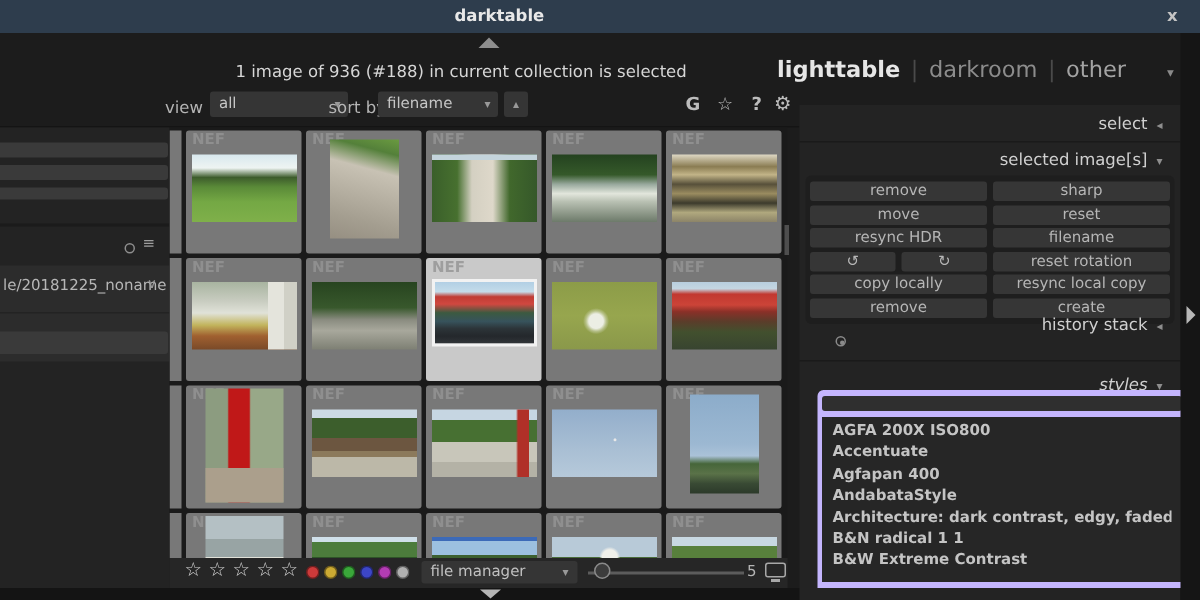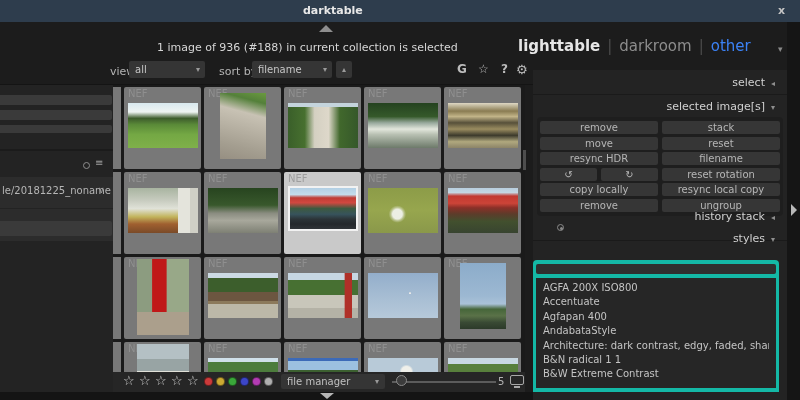--- a/index.html
+++ b/index.html
@@ -17,7 +17,7 @@
   .views{left:518px;top:37px;font-size:15px;white-space:nowrap;}
   .view-active{color:#e6e6e6;font-weight:600;}
   .view-idle{color:#8c8c8c;}
-  .view-dim{color:#3b82f6;}
+  .view-dim{color:#a3a3a3;}
   .view-sep{color:#4a4a4a;padding:0 7px;}
   .views-caret{left:778px;top:44px;font-size:9px;color:#8a8a8a;}
   

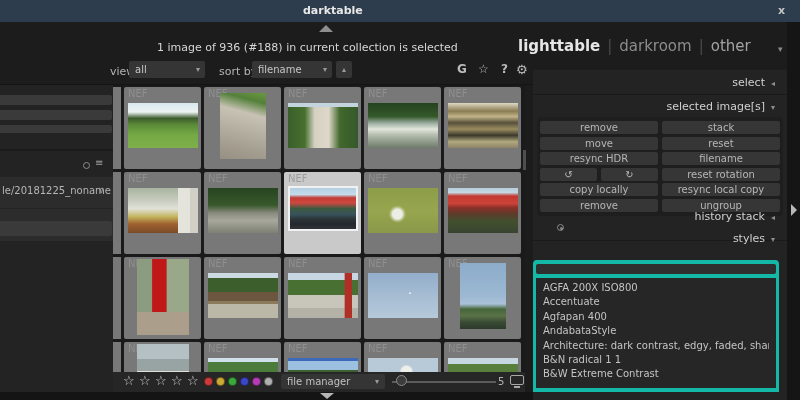--- a/index.html
+++ b/index.html
@@ -136,7 +136,7 @@
 <span class="abs views-caret">▾</span>
 
 <span class="abs flabel" style="left:110px;">view</span>
-<div class="abs dd" style="left:129px;width:76px;">
+<div class="abs dd" style="left:140px;width:92px;">
   <span>all</span>
   <span class="ddcaret">▾</span>
 </div>

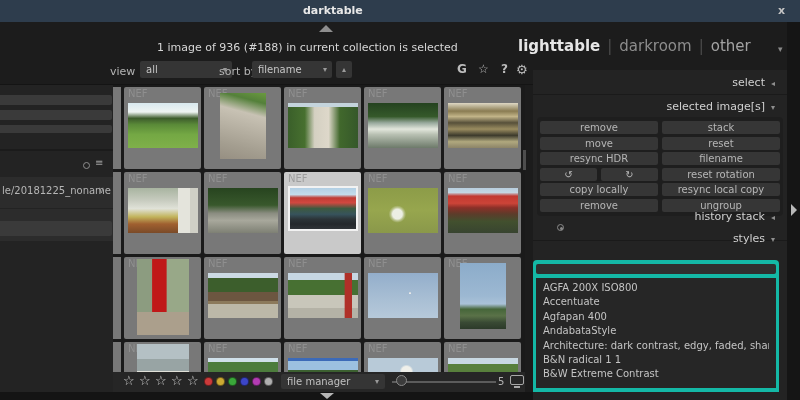--- a/index.html
+++ b/index.html
@@ -283,7 +283,7 @@
   <div class="btnbox">
       <div class="btnrow">
         <div class="pbtn">remove</div>
-        <div class="pbtn">stack</div>
+        <div class="pbtn">sharp</div>
       </div>
       <div class="btnrow">
         <div class="pbtn">move</div>

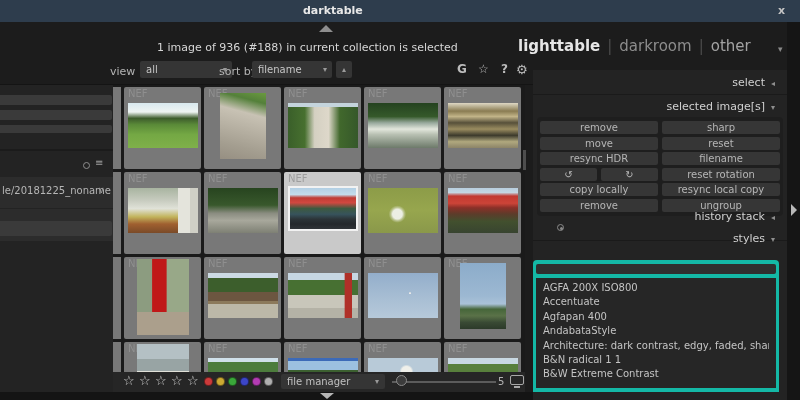--- a/index.html
+++ b/index.html
@@ -43,7 +43,7 @@
   .cell{position:absolute;width:77px;height:82px;background:#787878;border-radius:2px;}
   .cell.selected{background:#c9c9c9;}
   .sliver{position:absolute;left:0;width:8px;height:82px;background:#787878;}
-  .nef{position:absolute;left:4px;top:1px;font-size:10px;font-weight:normal;color:#8f8f8f;}
+  .nef{position:absolute;left:4px;top:1px;font-size:10px;font-weight:bold;color:#8f8f8f;}
   .cell.selected .nef{color:#9e9e9e;}
   .photo{position:relative;margin:0 auto;}
   .o-l{width:70px;height:45px;margin-top:16px;}

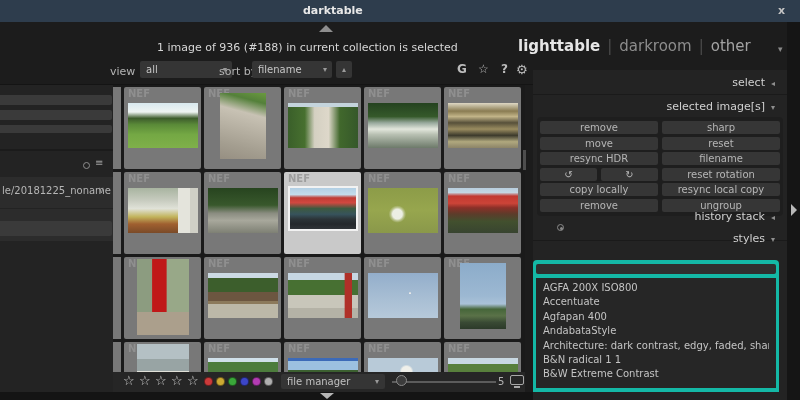--- a/index.html
+++ b/index.html
@@ -306,7 +306,7 @@
       </div>
       <div class="btnrow">
         <div class="pbtn">remove</div>
-        <div class="pbtn">ungroup</div>
+        <div class="pbtn">create</div>
       </div>
     </div>
   <div class="hist-icon"></div>

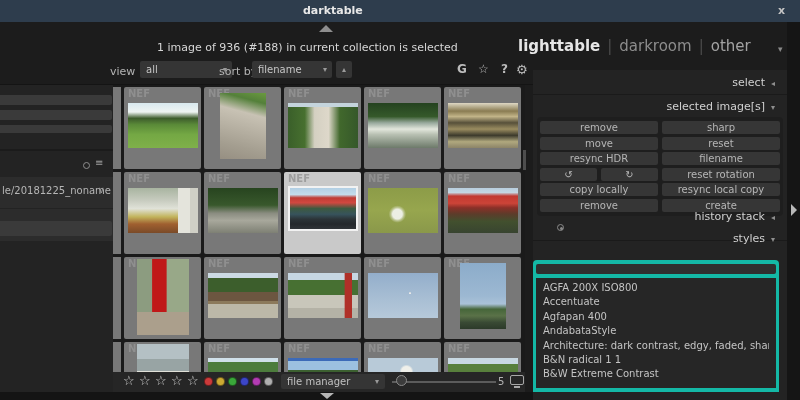--- a/index.html
+++ b/index.html
@@ -314,7 +314,7 @@
     <span>history stack</span><span class="rcaret">◂</span>
   </div>
   <div class="rdiv" style="top:170px;"></div>
-  <div class="rhdr" style="top:162px;">
+  <div class="rhdr" style="top:180px;font-style:italic;">
     <span>styles</span><span class="rcaret">▾</span>
   </div>
   <div class="stylesbox">

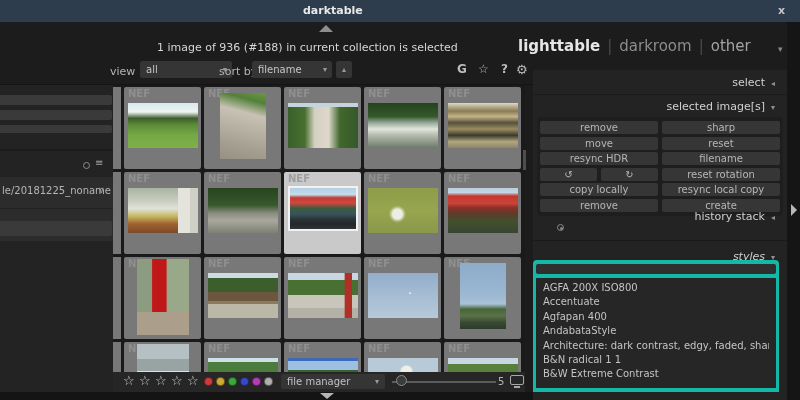--- a/index.html
+++ b/index.html
@@ -110,8 +110,8 @@
     border-radius:50%;}
   .hist-icon::after{content:"";position:absolute;left:2px;top:2px;width:3px;height:3px;
     border-radius:50%;background:#8a8a8a;}
-  .stylesbox{position:absolute;left:0;top:190px;width:246px;height:132px;background:#14b8a6;
-    border-radius:4px 4px 0 0;padding:4px 3px;}
+  .stylesbox{position:absolute;left:12px;top:190px;width:246px;height:132px;background:#c4b5fd;
+    border-radius:4px 4px 0 0;padding:4px 3px;font-weight:bold;}
   .searchbar{height:10px;background:#2f2f2f;border-radius:2px;margin-bottom:4px;}
   .styleslist{background:#262626;height:110px;overflow:hidden;padding:3px 7px;}
   .styleitem{font-size:10px;line-height:14.4px;color:#c4c4c4;white-space:nowrap;overflow:hidden;}

